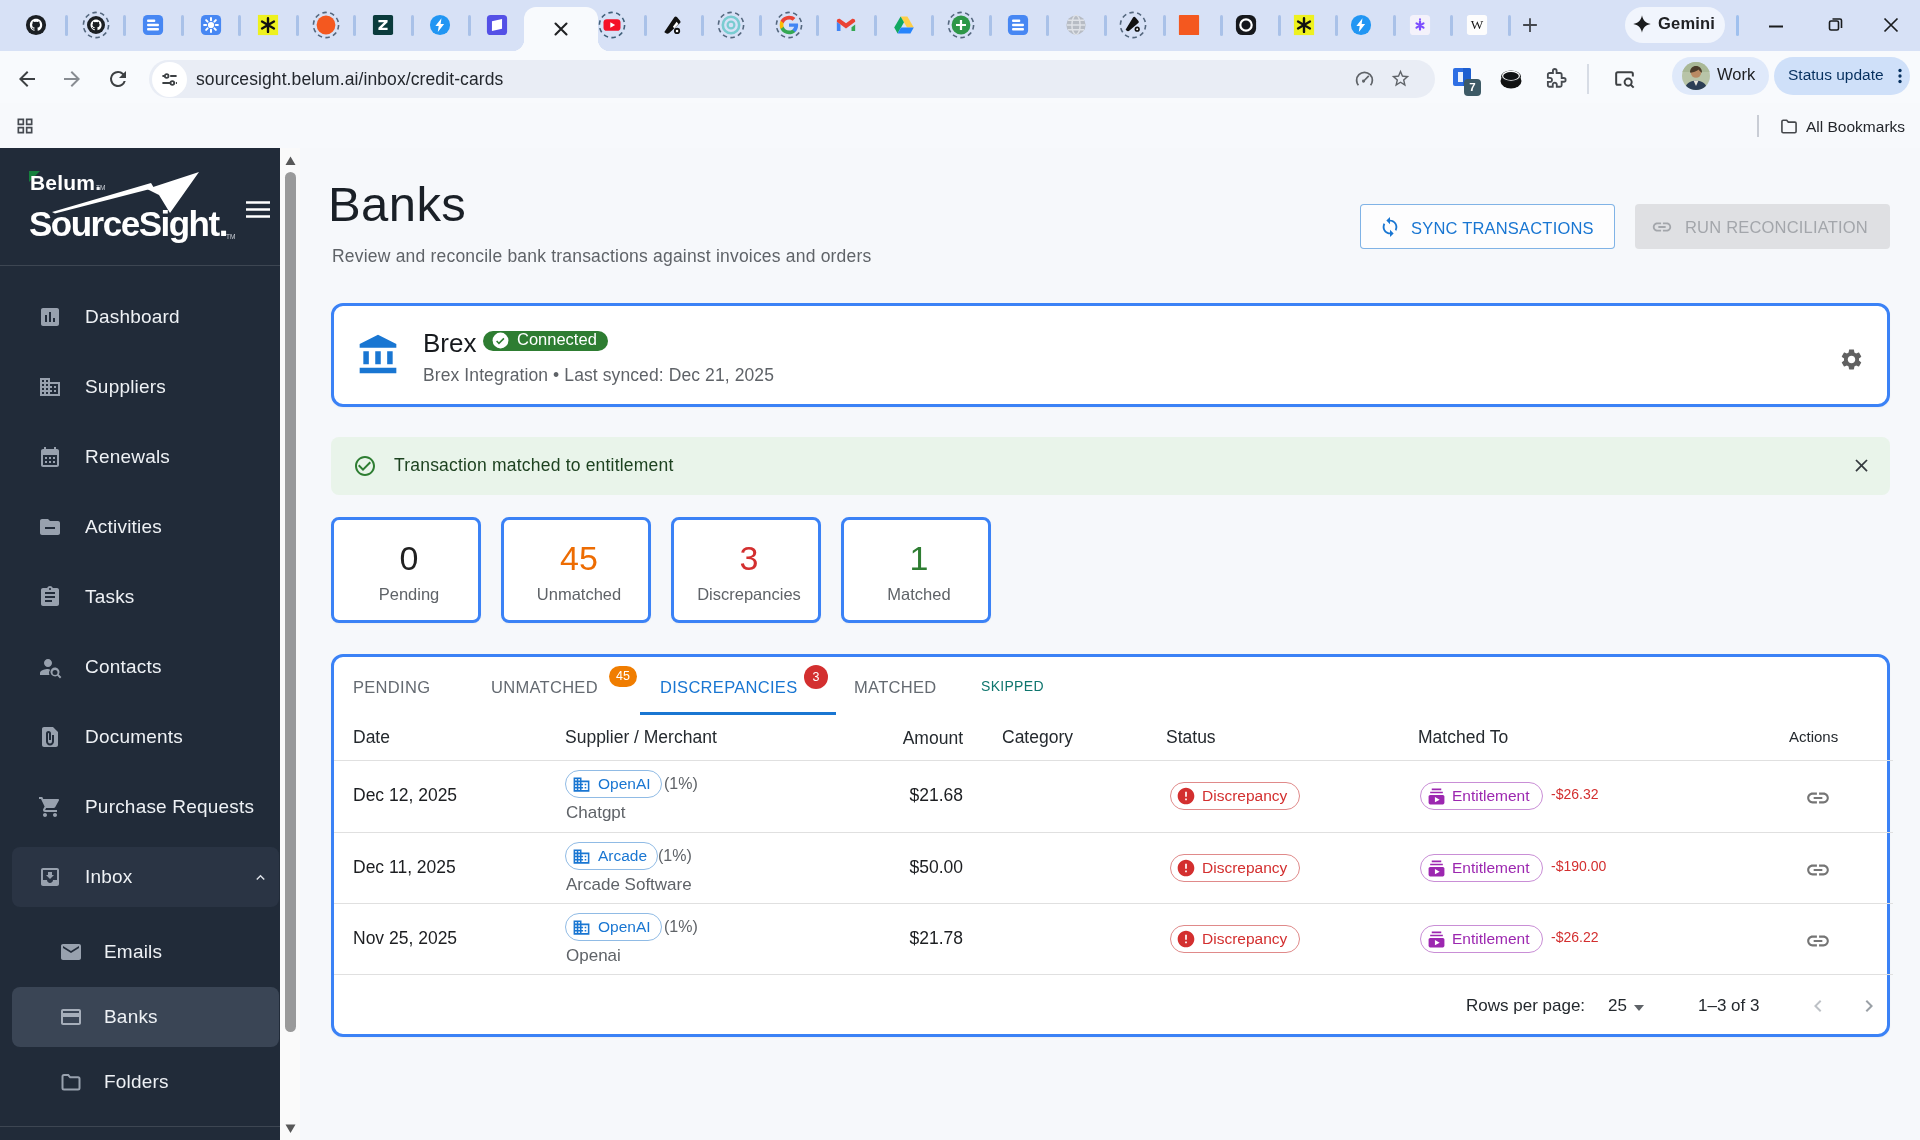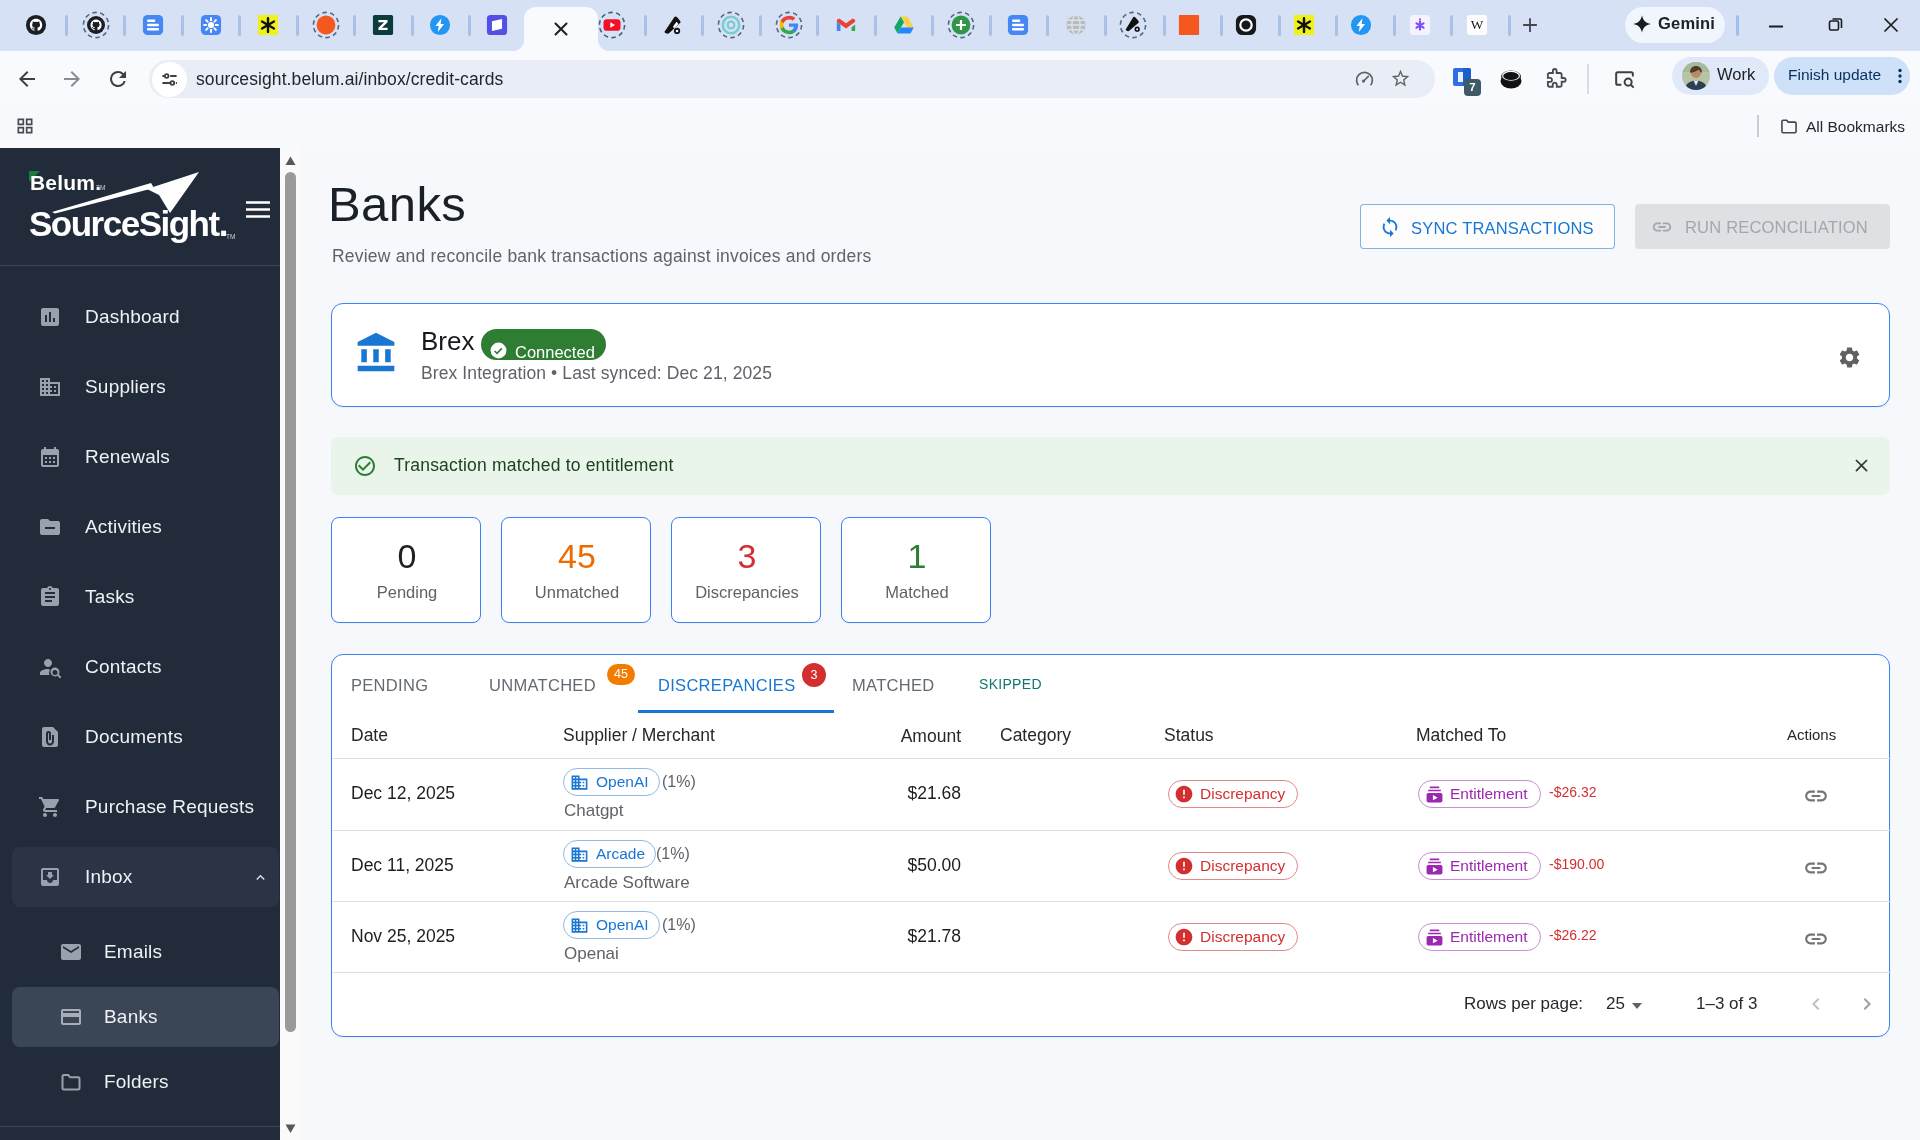--- a/index.html
+++ b/index.html
@@ -331,7 +331,7 @@
   <div class="abs" style="left:1717px;top:65px;font-size:16.5px;color:#202124">Work</div>
 
   <div class="abs" style="left:1774px;top:57px;width:136px;height:38px;border-radius:19px;background:#cfe0f9"></div>
-  <div class="abs" style="left:1788px;top:66px;font-size:15.5px;color:#06305f">Finish update</div>
+  <div class="abs" style="left:1788px;top:66px;font-size:15.5px;color:#06305f">Status update</div>
   <svg class="abs" style="left:1890px;top:66px" width="20" height="20" viewBox="0 0 24 24" fill="#06305f">
       <circle cx="12" cy="5.4" r="2"></circle>
       <circle cx="12" cy="12" r="2"></circle>

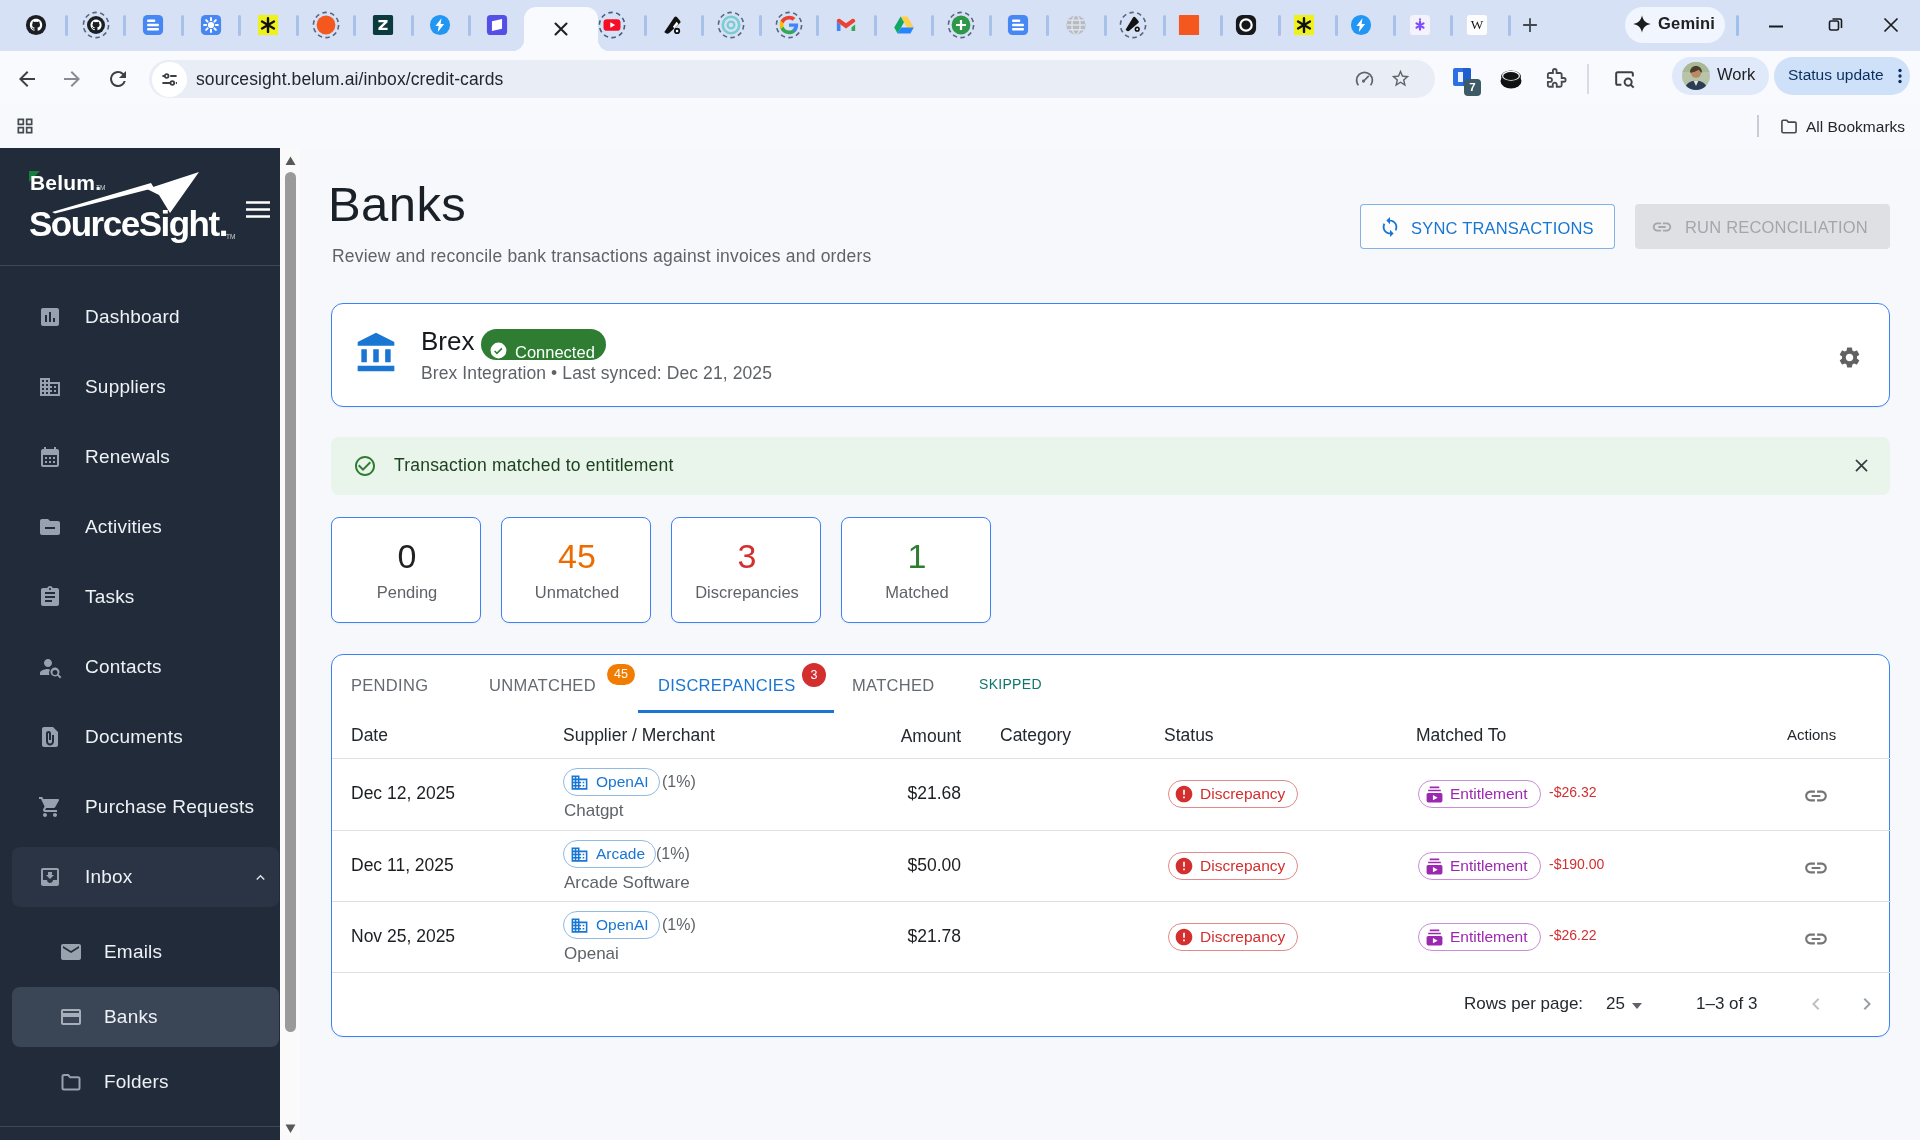--- a/index.html
+++ b/index.html
@@ -27,7 +27,7 @@
   #thumb { position:absolute; left:5px; top:24px; width:10.5px; height:860px; border-radius:5.5px; background:#9a9a9a; }
   
   #main { position:absolute; left:0; top:0; width:1920px; height:992px; }
-  .card { position:absolute; background:#fff; border:1px solid #3b82f6; border-radius:12px; box-shadow:0 1px 2px rgba(16,24,40,.04); }
+  .card { position:absolute; background:#fff; border:3px solid #3b82f6; border-radius:12px; box-shadow:0 1px 2px rgba(16,24,40,.04); }
   
   .dt  { left:19px; font-size:17.5px; color:#1c1e21; line-height:1; }
   .pct { left:330px; font-size:16px; color:#5f6368; line-height:1; }

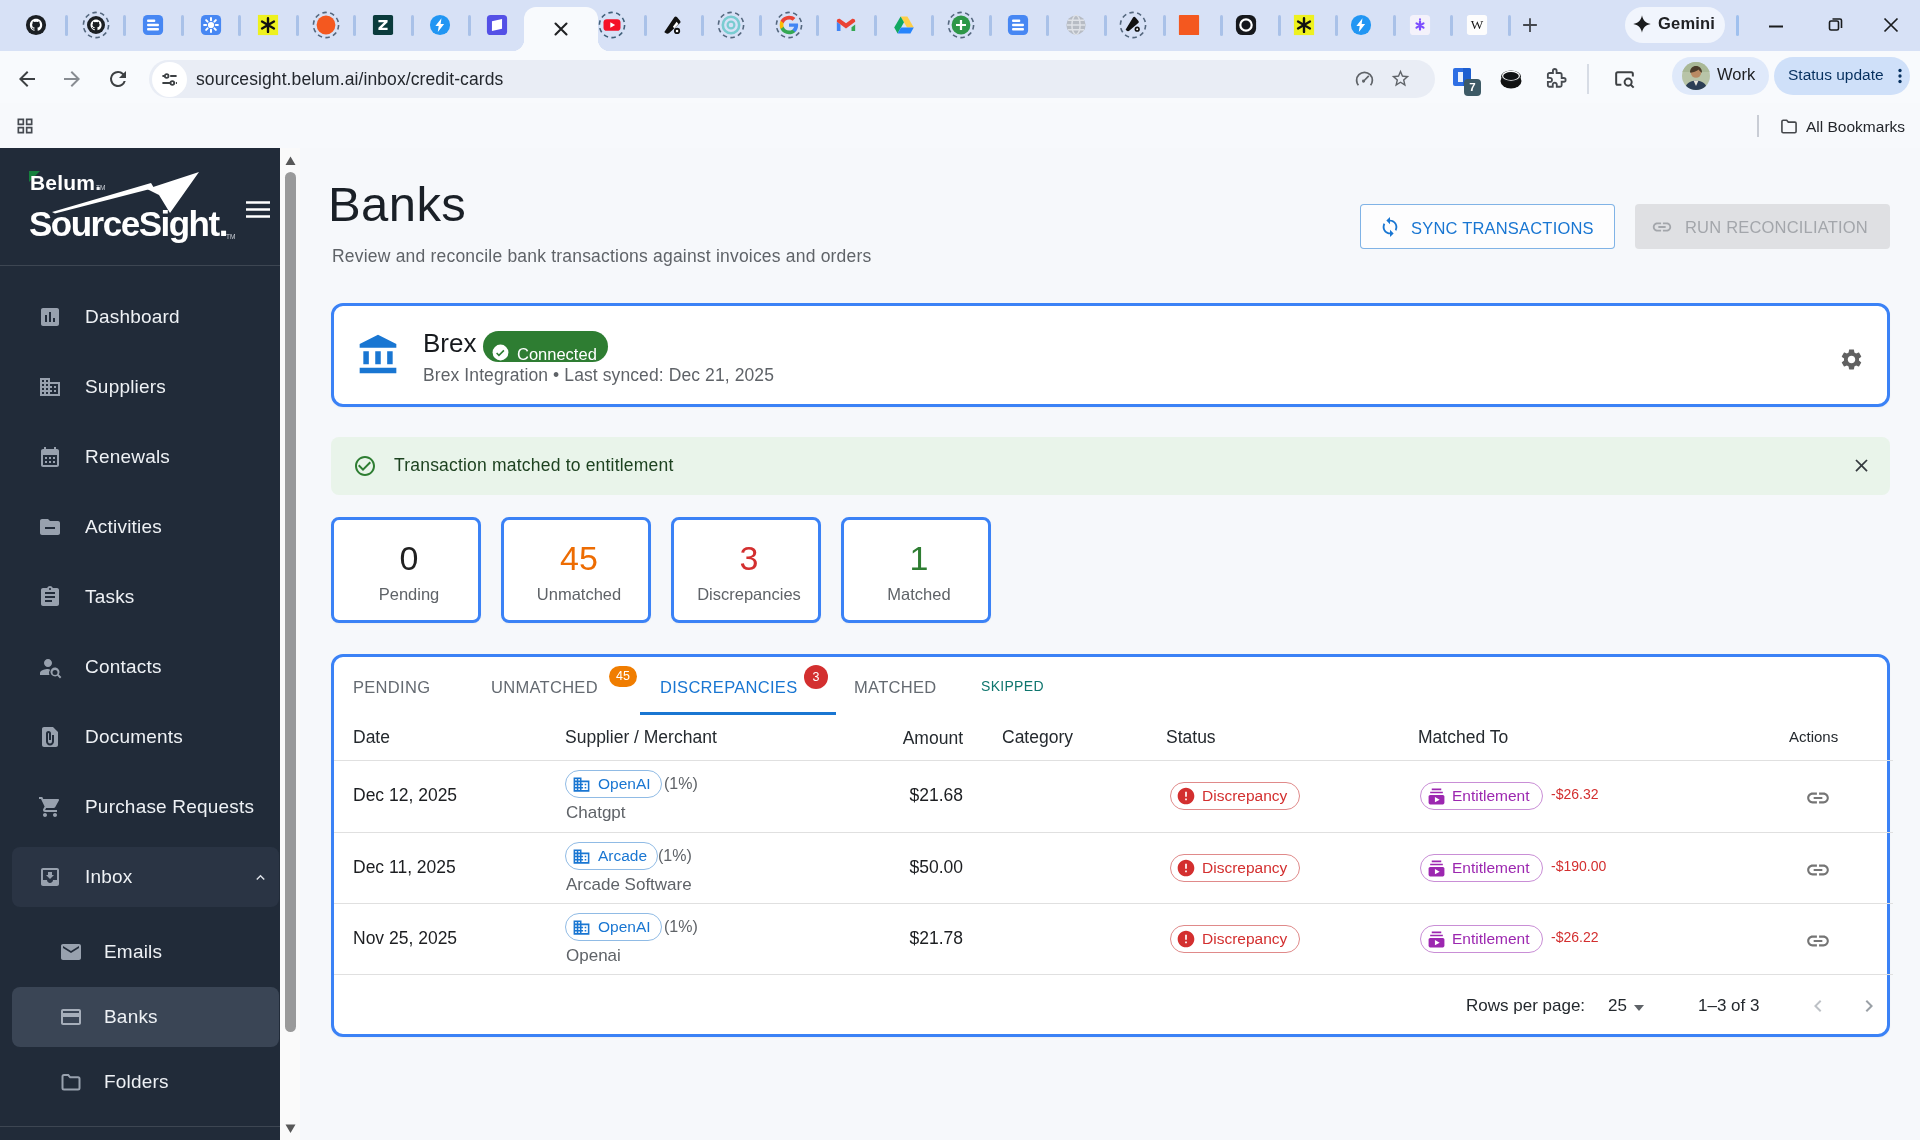--- a/index.html
+++ b/index.html
@@ -371,7 +371,7 @@
           <path d="M4 10h3v7H4zM10.5 10h3v7h-3zM2 19h20v3H2zM17 10h3v7h-3zM12 1L2 6v2h20V6z"></path>
         </svg>
       <div class="abs" style="left:89px;top:24px;font-size:26px;font-weight:400;color:#16191d;line-height:1">Brex</div>
-      <div class="abs" style="left:149px;top:25px;height:31px;border-radius:16px;background:#2e7d32;display:flex;align-items:flex-end;padding:0 11px 0 8px">
+      <div class="abs" style="left:149px;top:25px;height:20px;border-radius:16px;background:#2e7d32;display:flex;align-items:flex-start;padding:0 11px 0 8px">
         <svg width="19" height="19" viewBox="0 0 24 24" style="margin-right:7px">
             <circle cx="12" cy="12" r="10" fill="#fff"></circle>
             <path d="M10 14.2l-2.2-2.2-1.4 1.4L10 17l7-7-1.4-1.4z" fill="#2e7d32"></path>

